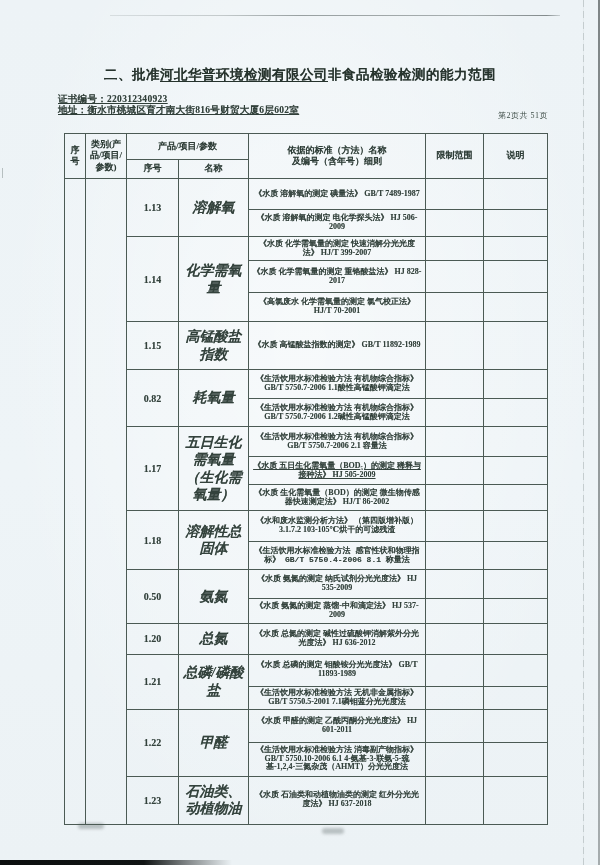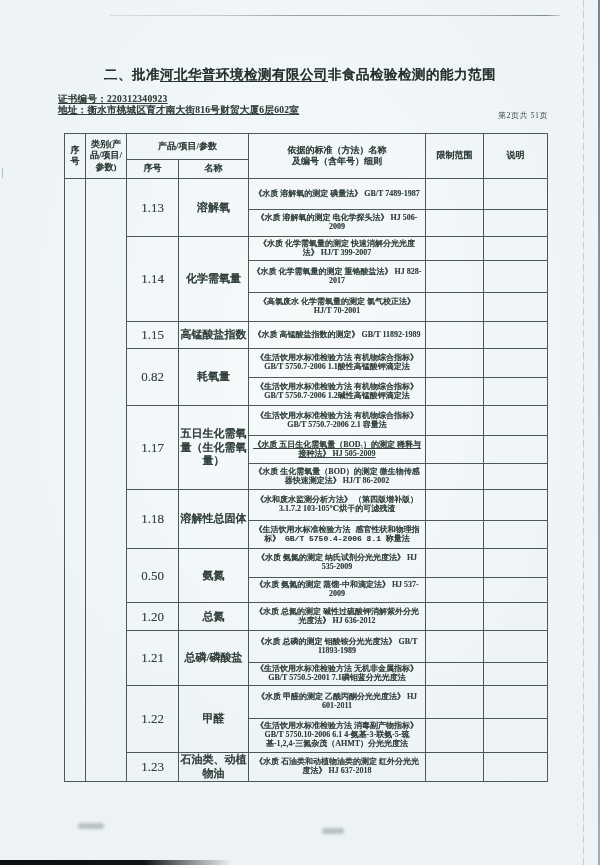--- a/index.html
+++ b/index.html
@@ -90,7 +90,7 @@
     font-size: 9px; font-weight: bold; line-height: 1.25;
     padding: 1px 2px; color: #2d3c36;
   }
-  .cap-table td.param-no   { font-size: 13px; font-weight: normal; }
+  .cap-table td.param-no   { font-size: 10px; font-weight: bold; }
   .cap-table td.param-name { font-size: 11px; font-weight: bold; line-height: 1.25; padding: 0 1px; }
   .cap-table td.method {
     font-size: 8px; font-weight: bold; line-height: 1.12; padding: 1px 3px;

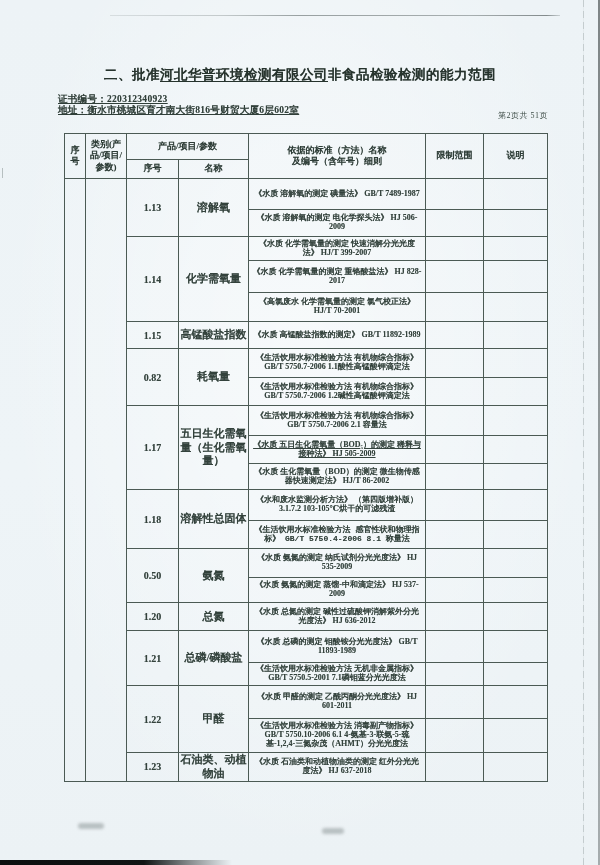--- a/index.html
+++ b/index.html
@@ -91,7 +91,7 @@
     padding: 1px 2px; color: #2d3c36;
   }
   .cap-table td.param-no   { font-size: 10px; font-weight: bold; }
-  .cap-table td.param-name { font-size: 11px; font-weight: bold; line-height: 1.25; padding: 0 1px; }
+  .cap-table td.param-name { font-size: 14px; font-weight: bold; line-height: 1.25; padding: 6px 1px; font-style: italic; }
   .cap-table td.method {
     font-size: 8px; font-weight: bold; line-height: 1.12; padding: 1px 3px;
   }

